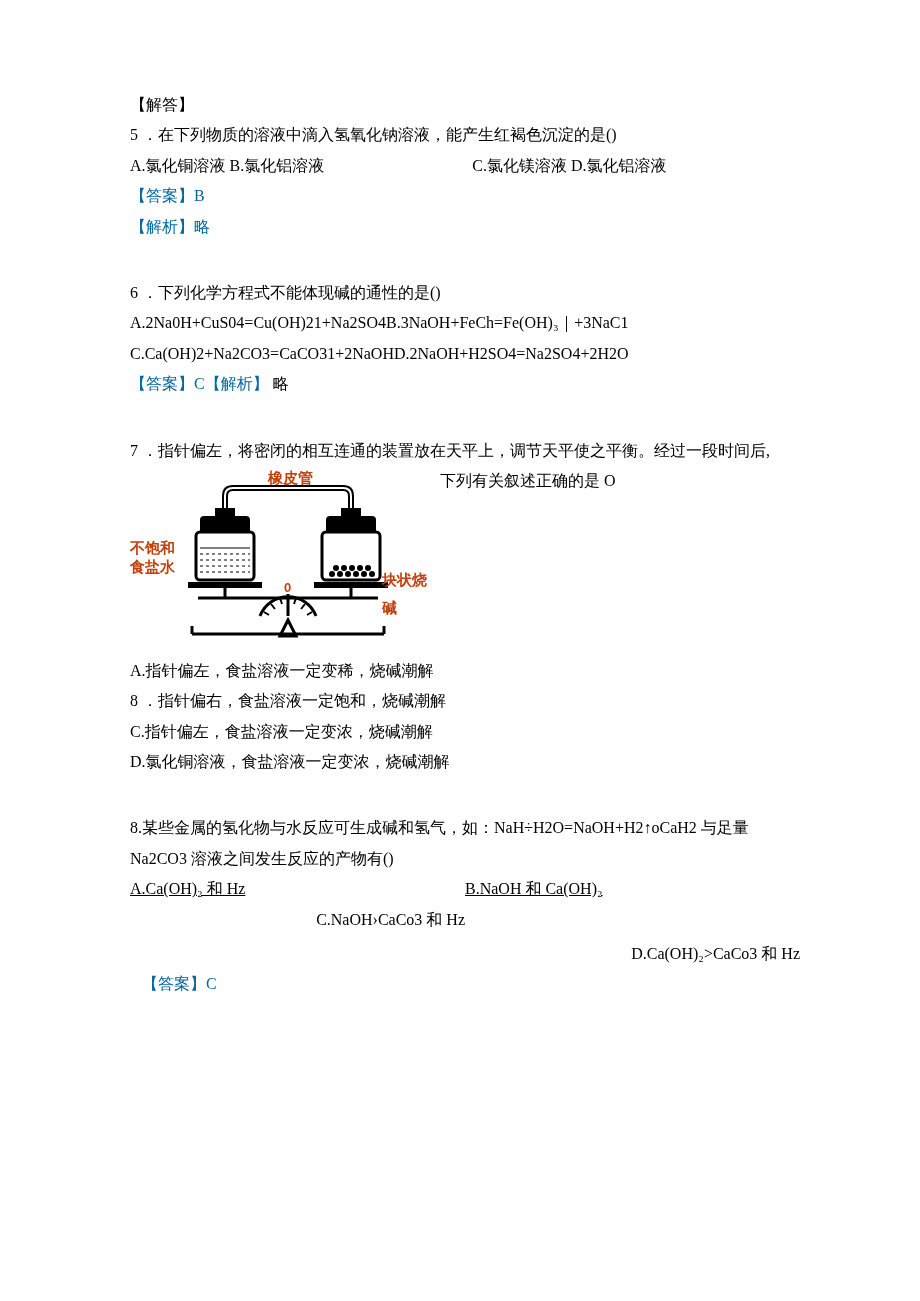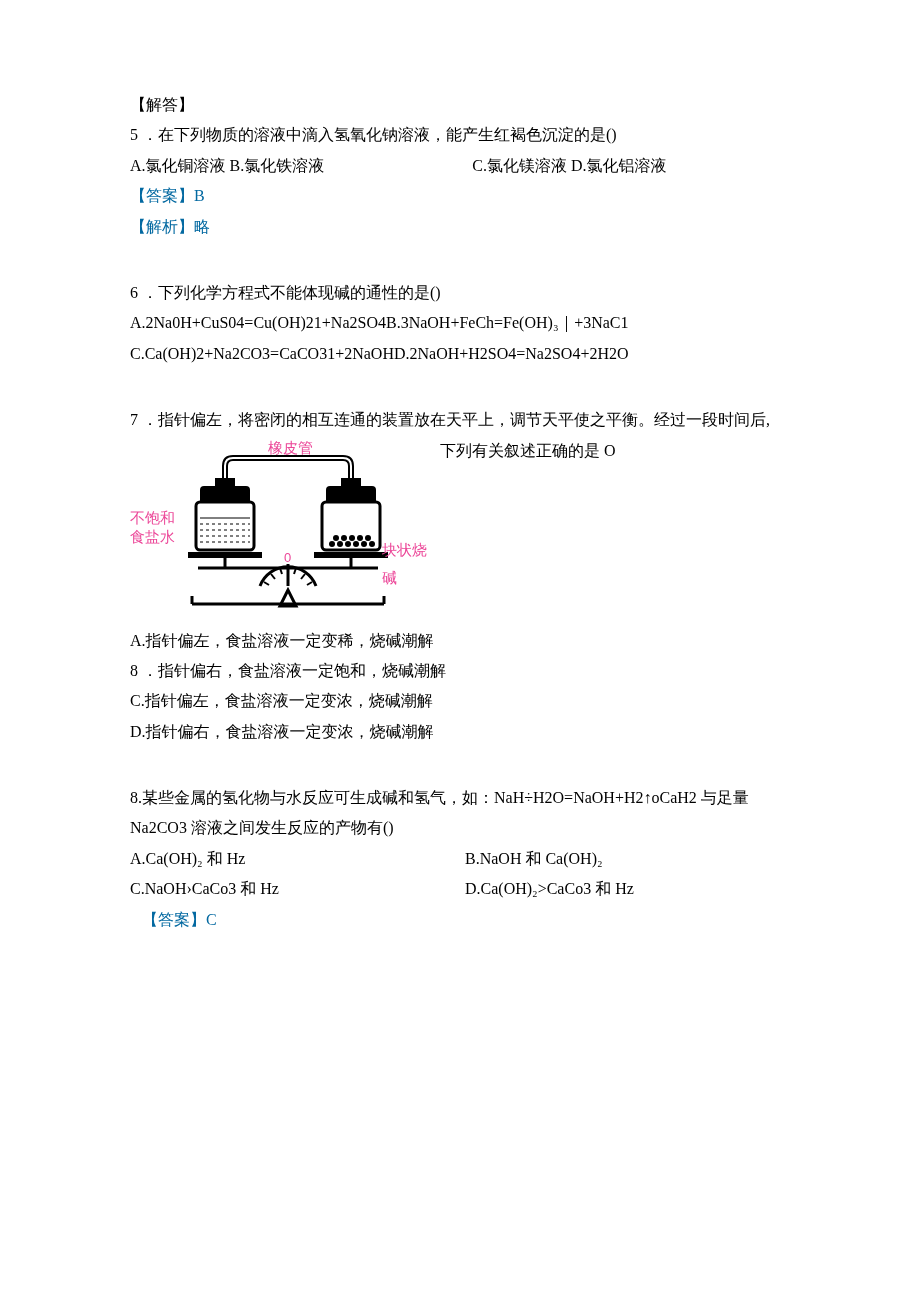--- a/index.html
+++ b/index.html
@@ -59,7 +59,7 @@
       <span>．在下列物质的溶液中滴入氢氧化钠溶液，能产生红褐色沉淀的是()</span>
     </p>
     <p class="para options-line">
-      <span>A.氯化铜溶液 B.氯化铁溶液</span>
+      <span>A.氯化铜溶液 B.氯化铝溶液</span>
       <span class="gap"></span>
       <span>C.氯化镁溶液 D.氯化铝溶液</span>
     </p>

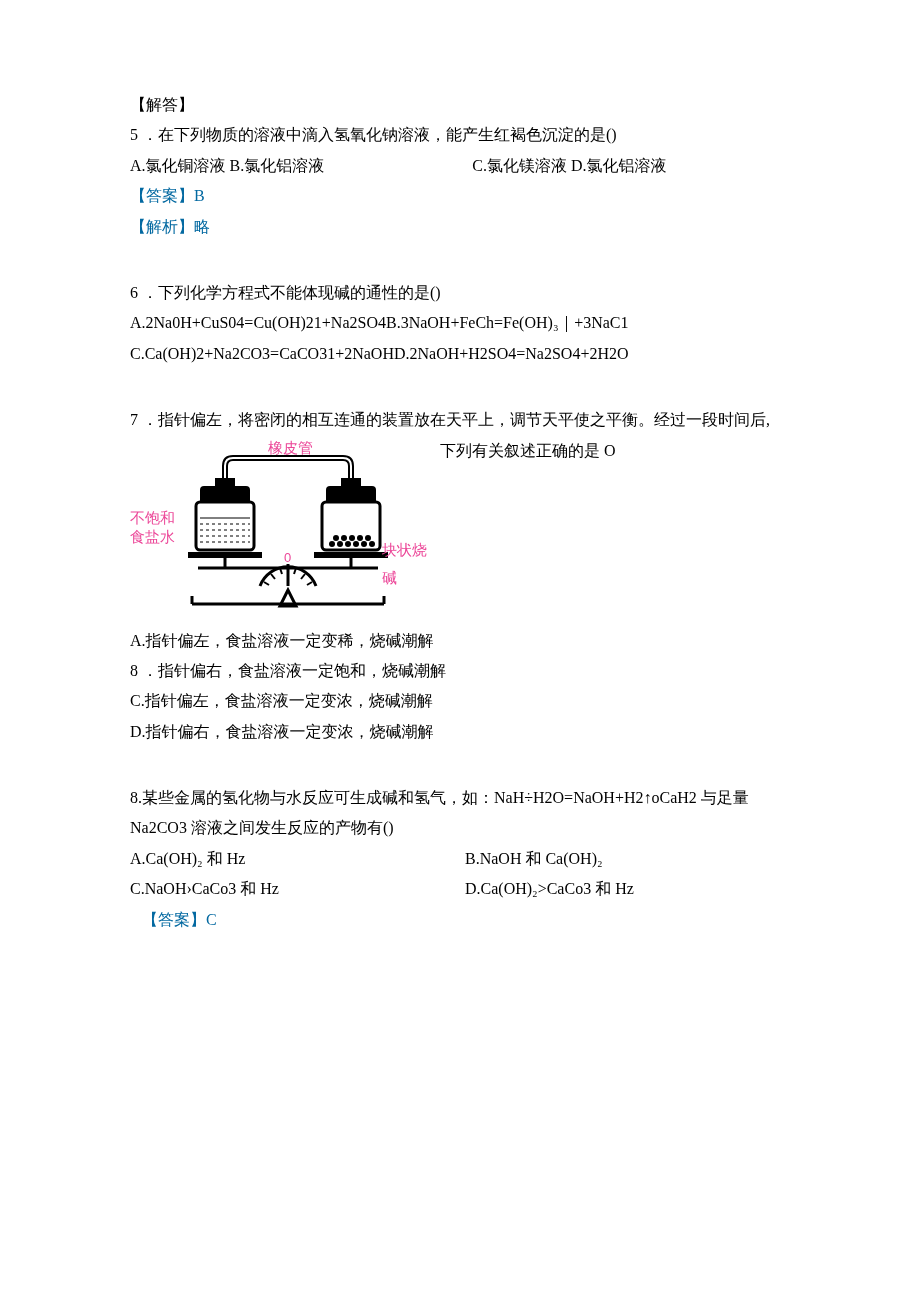--- a/index.html
+++ b/index.html
@@ -78,6 +78,11 @@
     </p>
     <p class="para">A.2Na0H+CuS04=Cu(OH)21+Na2SO4B.3NaOH+FeCh=Fe(OH)₃｜+3NaC1</p>
     <p class="para">C.Ca(OH)2+Na2CO3=CaCO31+2NaOHD.2NaOH+H2SO4=Na2SO4+2H2O</p>
+    <p class="para">
+      <span class="blue">
+        <span>【答案】</span><span>C</span><span>【解析】</span>
+      </span><span>略</span>
+    </p>
   </div>
 
   <div class="block">

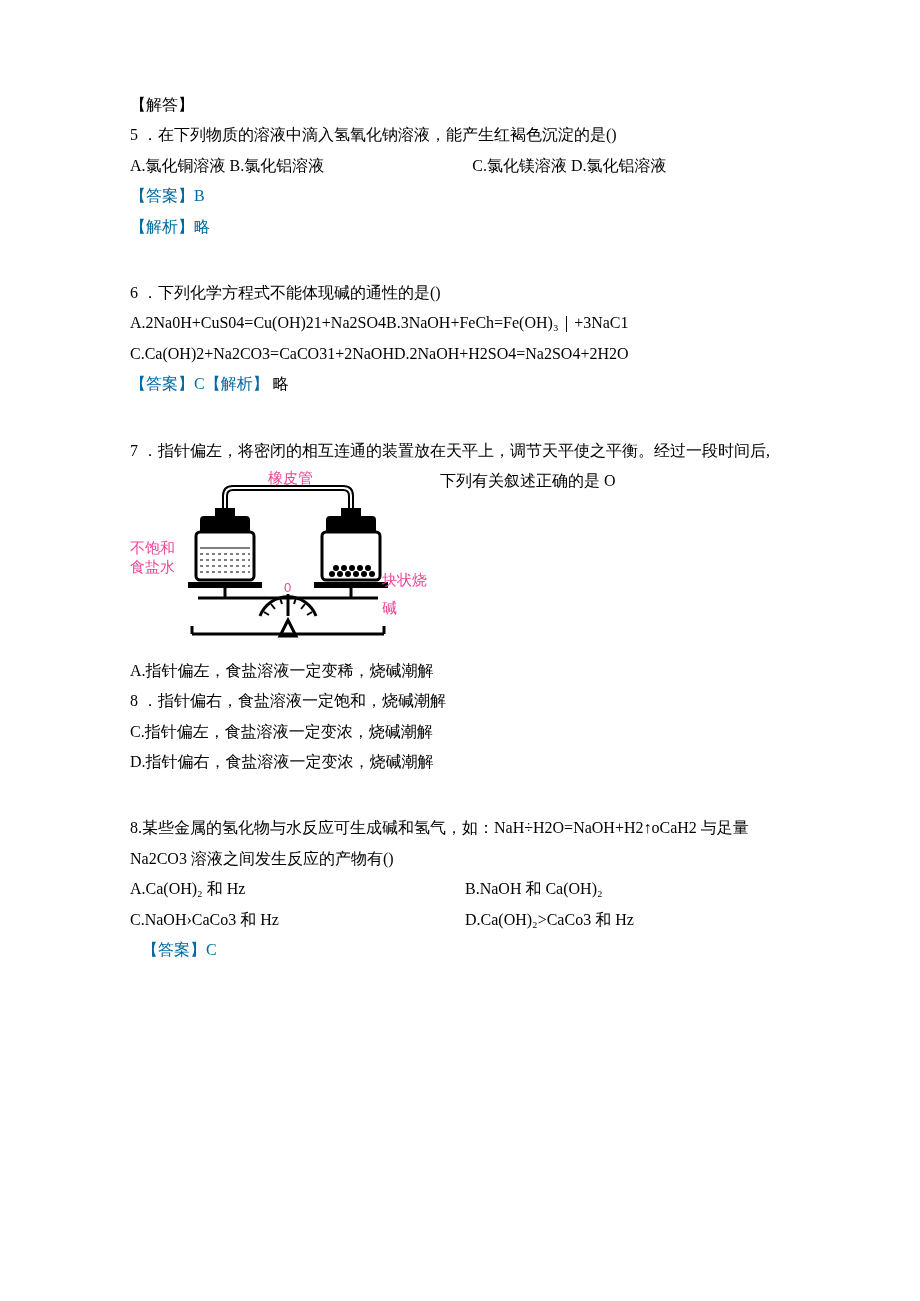--- a/index.html
+++ b/index.html
@@ -41,8 +41,8 @@
     position: relative;
     font-family: "SimHei", "黑体", sans-serif;
     font-size: 15px;
-    font-weight: normal;
-    color: #ec4899;
+    font-weight: bold;
+    color: #c2410c;
   }
   .diagram svg { display: block; }
 </style>

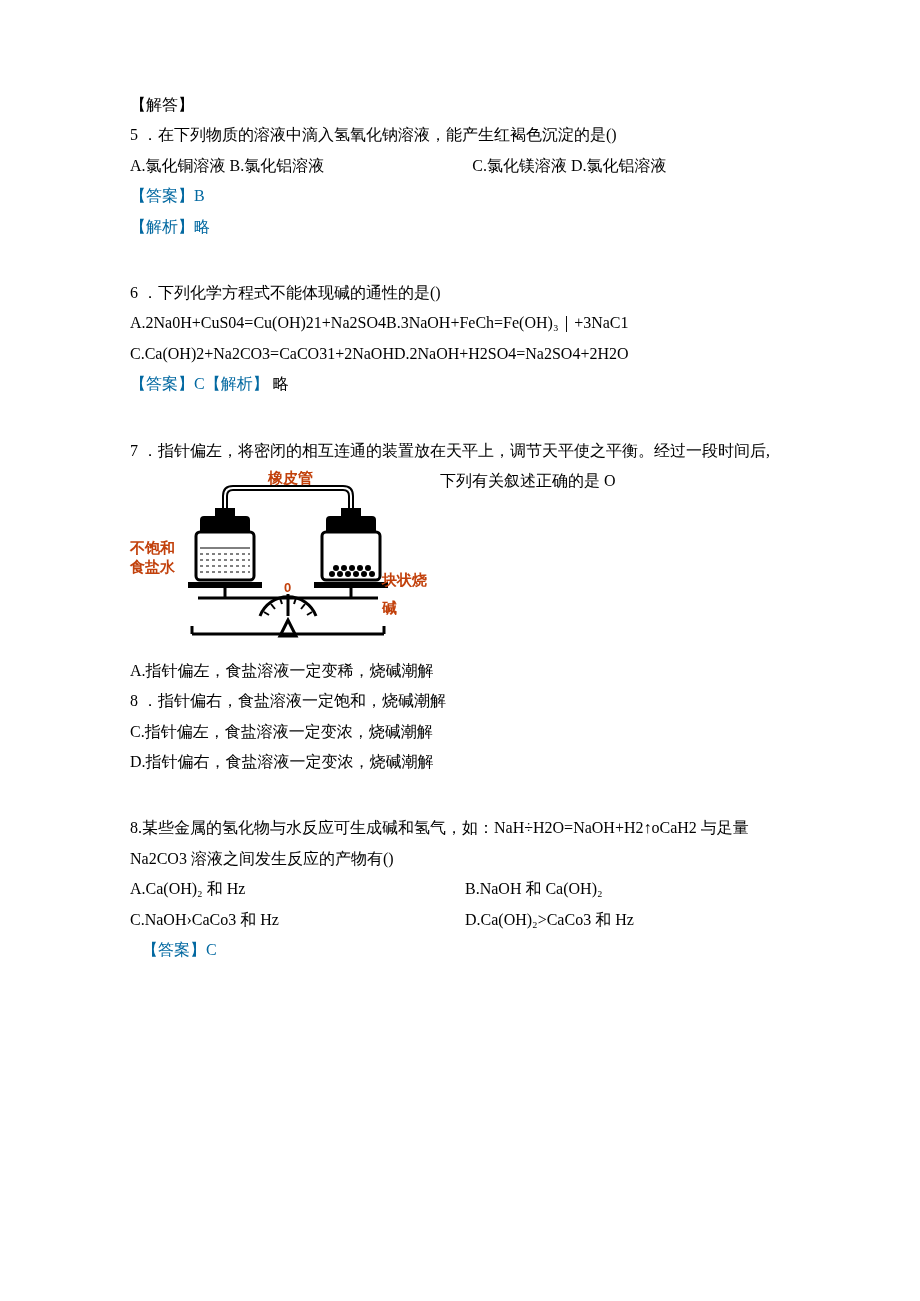--- a/index.html
+++ b/index.html
@@ -177,7 +177,7 @@
       <span>．指针偏右，食盐溶液一定饱和，烧碱潮解</span>
     </p>
     <p class="para">C.指针偏左，食盐溶液一定变浓，烧碱潮解</p>
-    <p class="para">D.指针偏右，食盐溶液一定变浓，烧碱潮解</p>
+    <p class="para">D.氯化铜溶液，食盐溶液一定变浓，烧碱潮解</p>
   </div>
 
   <div class="block">

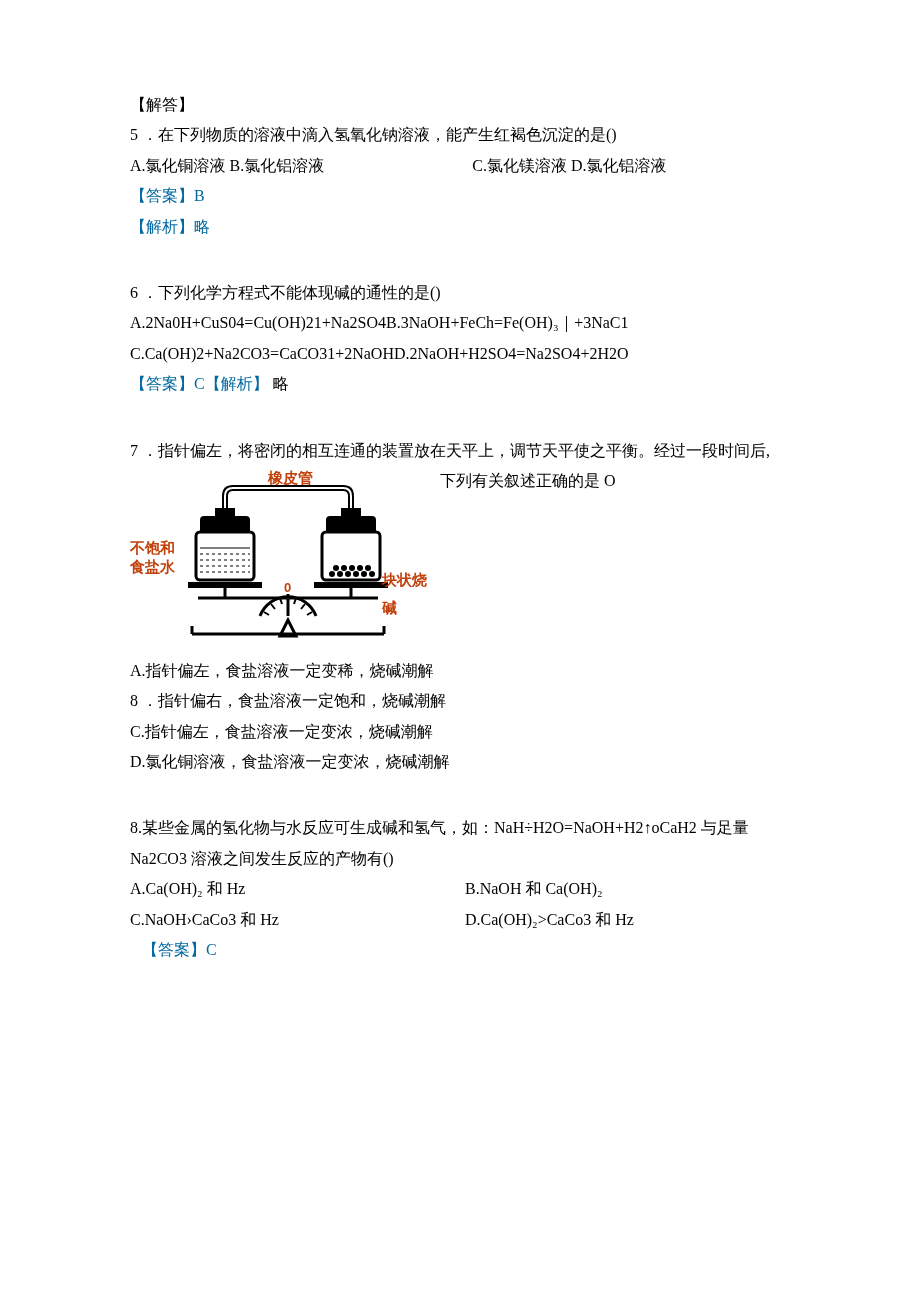--- a/index.html
+++ b/index.html
@@ -183,7 +183,7 @@
   <div class="block">
     <p class="para">8.某些金属的氢化物与水反应可生成碱和氢气，如：NaH÷H2O=NaOH+H2↑oCaH2 与足量</p>
     <p class="para">Na2CO3 溶液之间发生反应的产物有()</p>
-    <div style="display:flex;">
+    <div style="display:flex;text-decoration:underline;">
       <div style="flex:1;">A.Ca(OH)₂ 和 Hz</div>
       <div style="flex:1;">B.NaOH 和 Ca(OH)₂</div>
     </div>

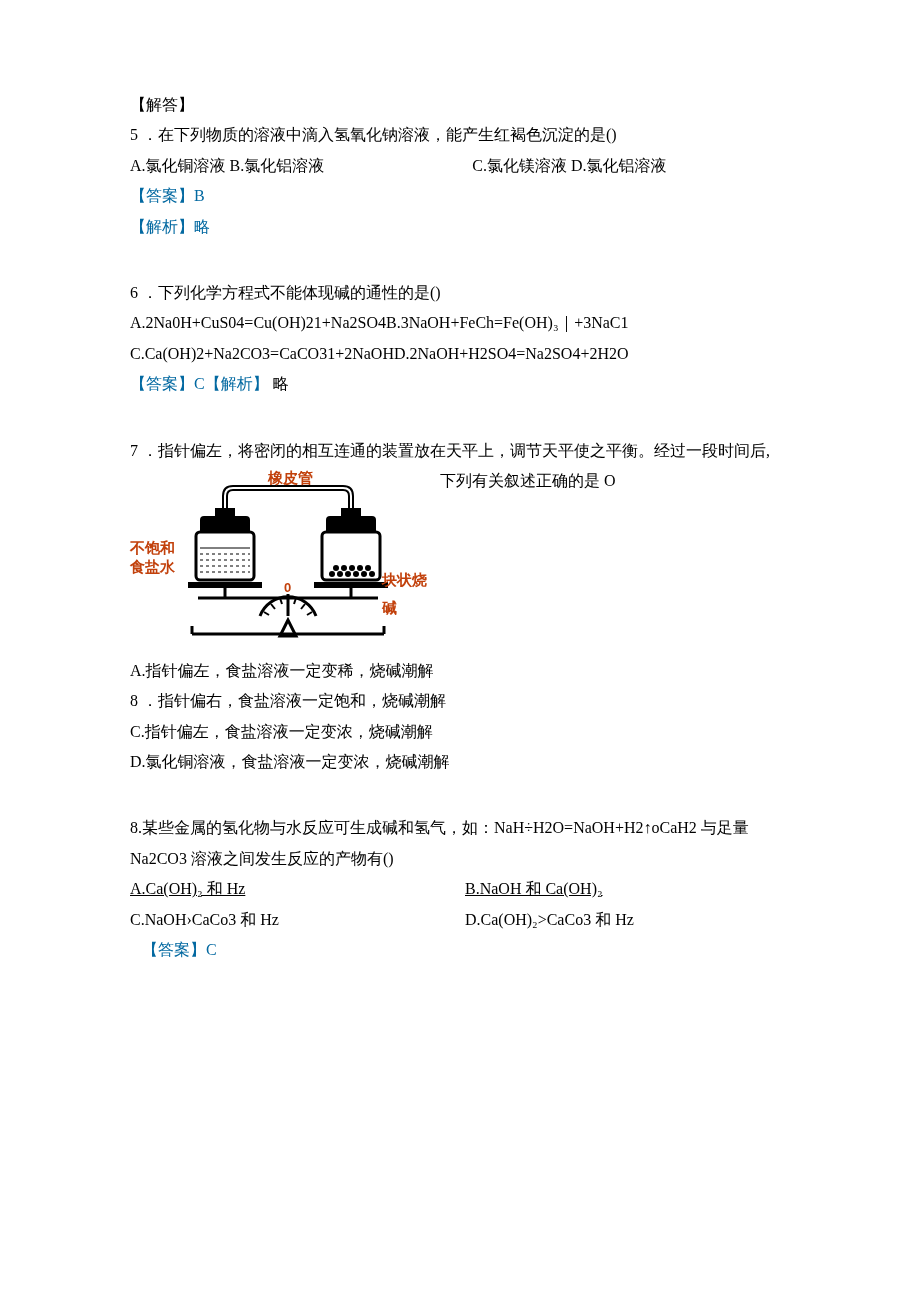--- a/index.html
+++ b/index.html
@@ -187,7 +187,7 @@
       <div style="flex:1;">A.Ca(OH)₂ 和 Hz</div>
       <div style="flex:1;">B.NaOH 和 Ca(OH)₂</div>
     </div>
-    <div style="display:flex;">
+    <div style="display:flex;text-align:right;">
       <div style="flex:1;">C.NaOH›CaCo3 和 Hz</div>
       <div style="flex:1;">D.Ca(OH)₂&gt;CaCo3 和 Hz</div>
     </div>

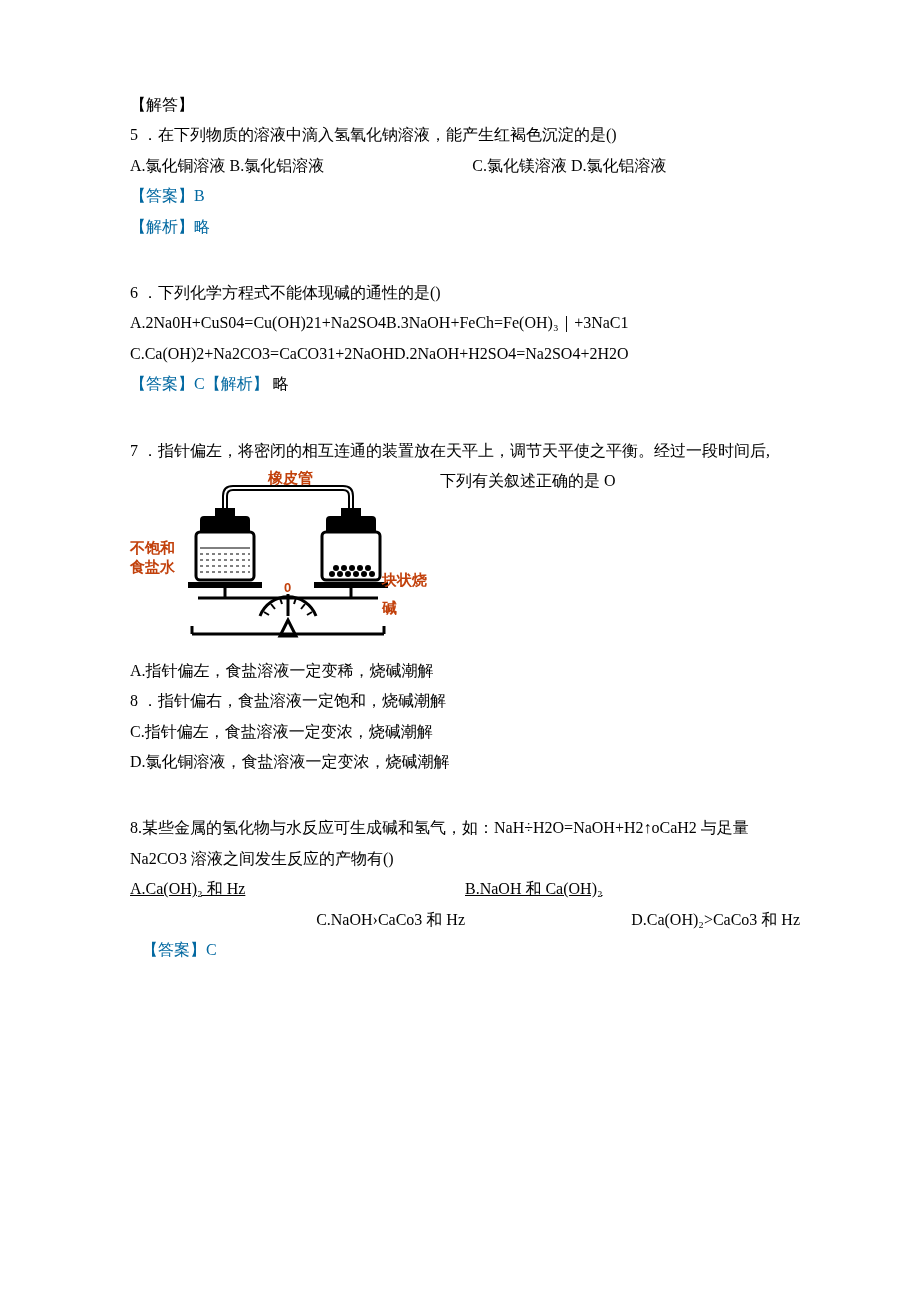--- a/index.html
+++ b/index.html
@@ -189,7 +189,7 @@
     </div>
     <div style="display:flex;text-align:right;">
       <div style="flex:1;">C.NaOH›CaCo3 和 Hz</div>
-      <div style="flex:1;">D.Ca(OH)₂&gt;CaCo3 和 Hz</div>
+      <div style="flex:1;margin-top:34px;">D.Ca(OH)₂&gt;CaCo3 和 Hz</div>
     </div>
     <p class="para blue" style="padding-left:12px;">
       <span>【答案】</span><span>C</span>

